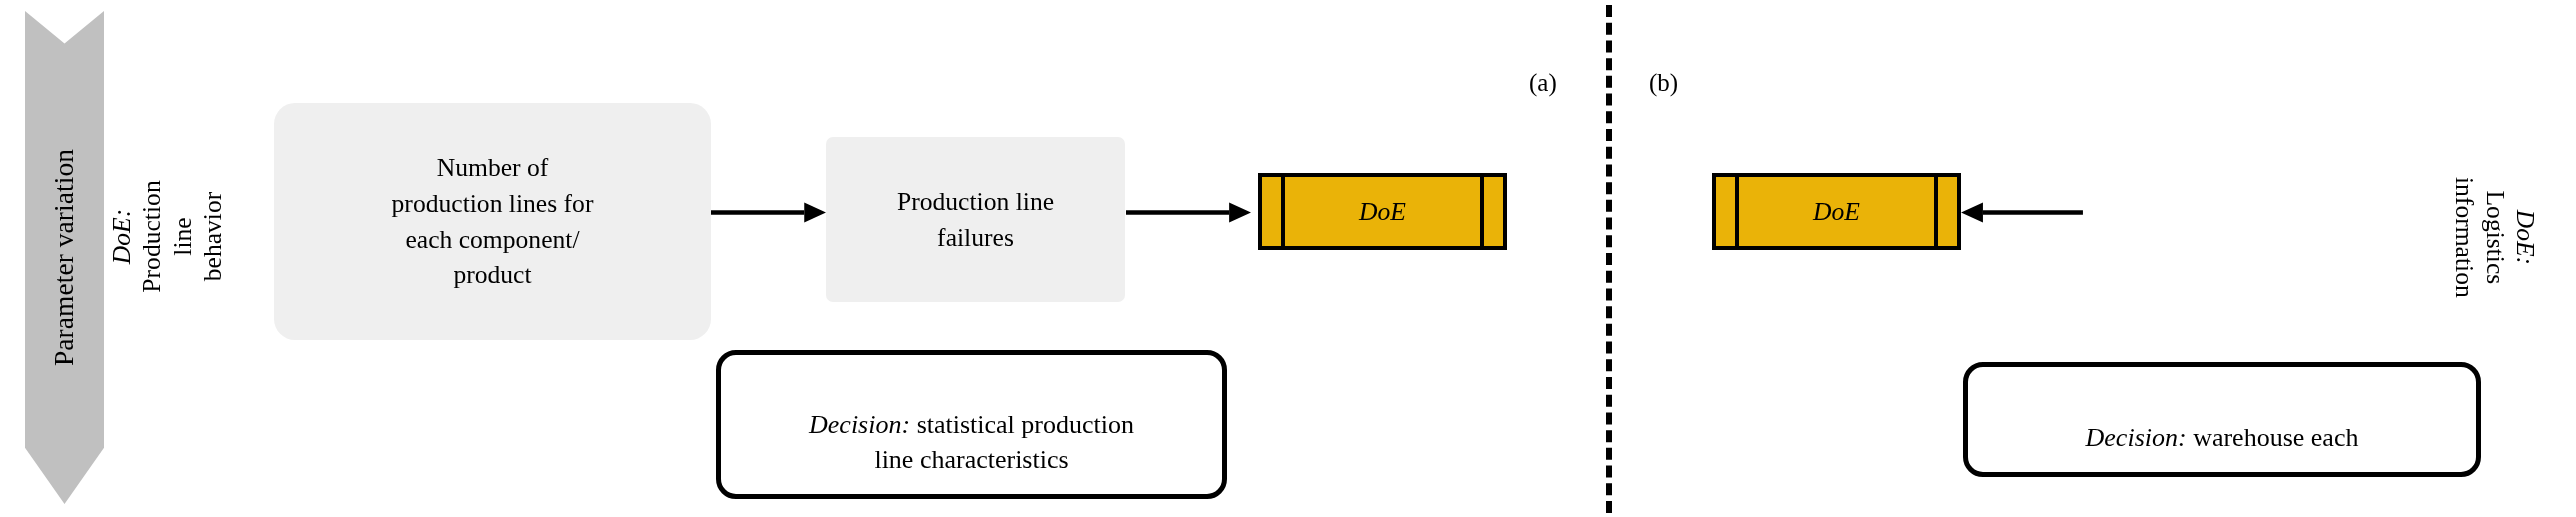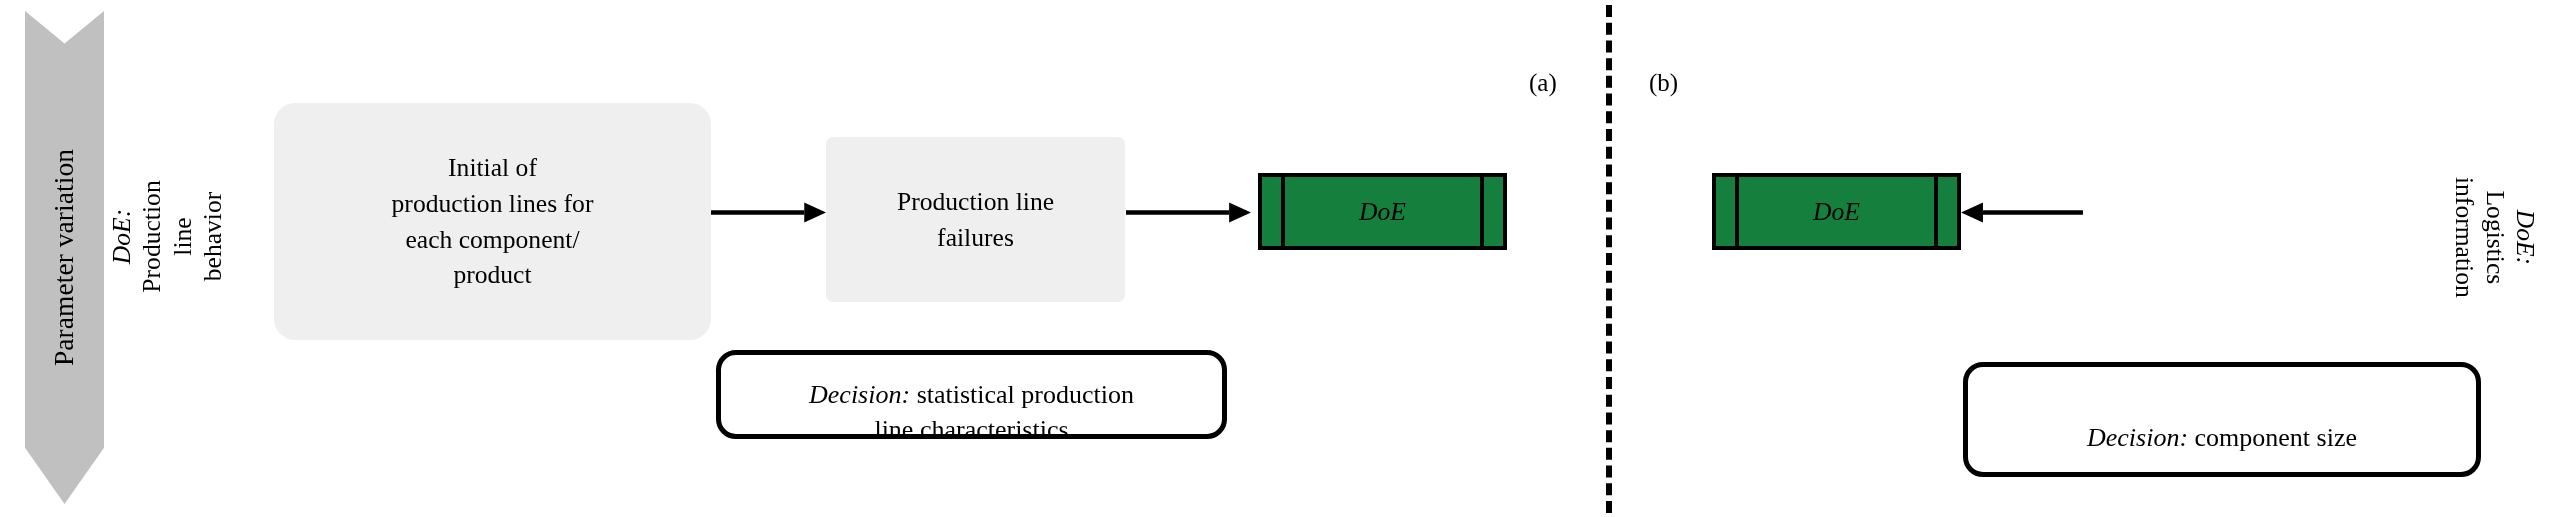--- a/index.html
+++ b/index.html
@@ -137,7 +137,7 @@
     </div>
   </div>
 
-  <div class="pbox" style="left:274px; top:103px; width:437px; height:237px;">Initial of
+  <div class="pbox" style="left:274px; top:103px; width:437px; height:237px;">Number of
 production lines for
 each component/
 product</div>

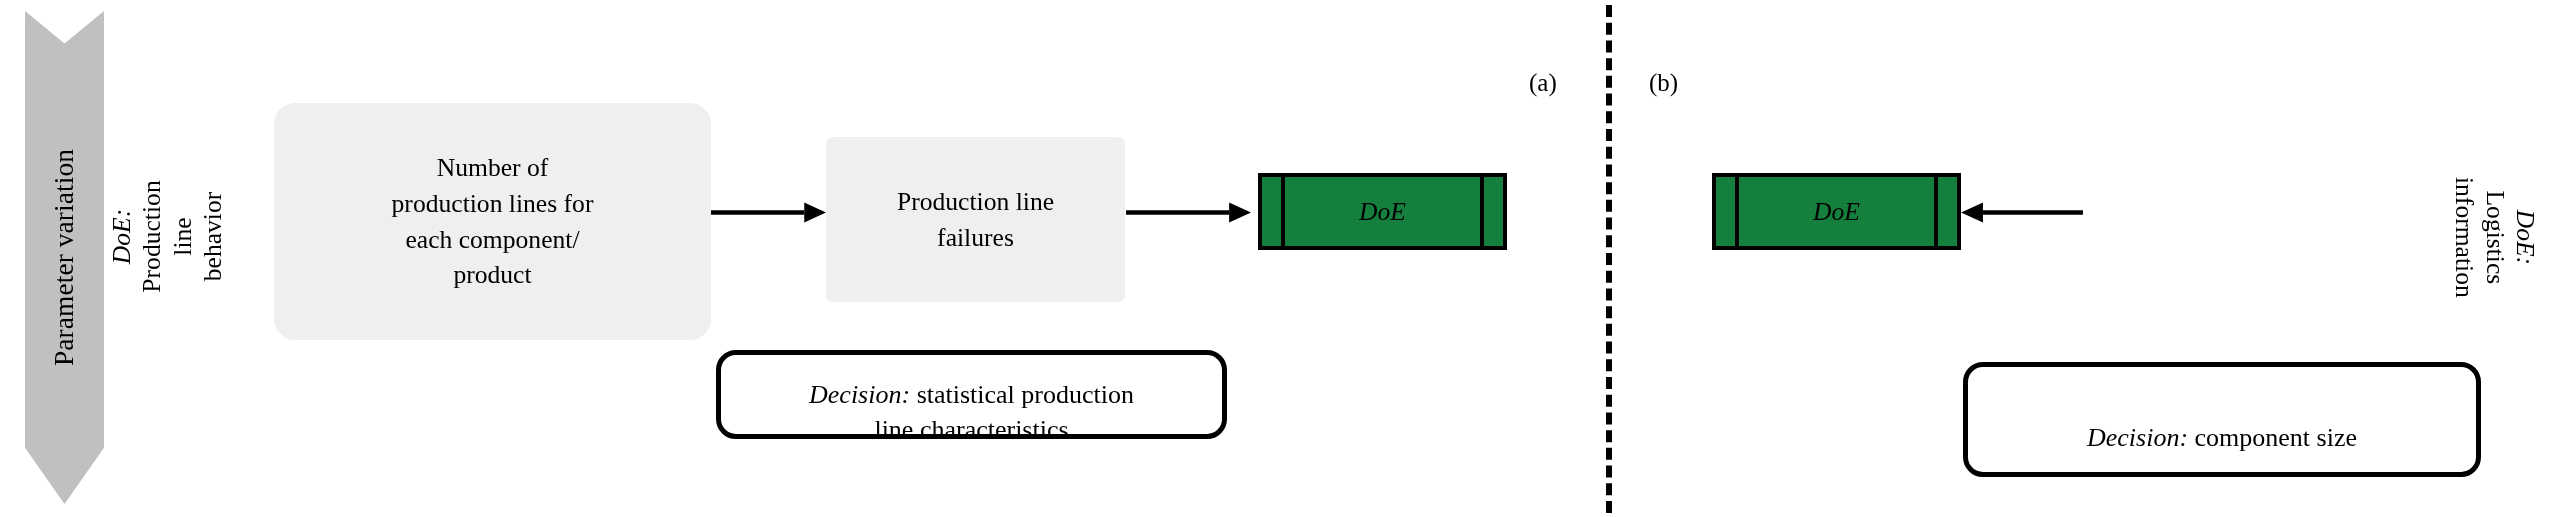--- a/index.html
+++ b/index.html
@@ -67,7 +67,7 @@
   
   .doe{
     position:absolute;
-    background:#15803d;
+    background:#eab308;
     border:4.4px solid #000;
     box-sizing:border-box;
     display:flex;align-items:center;justify-content:center;

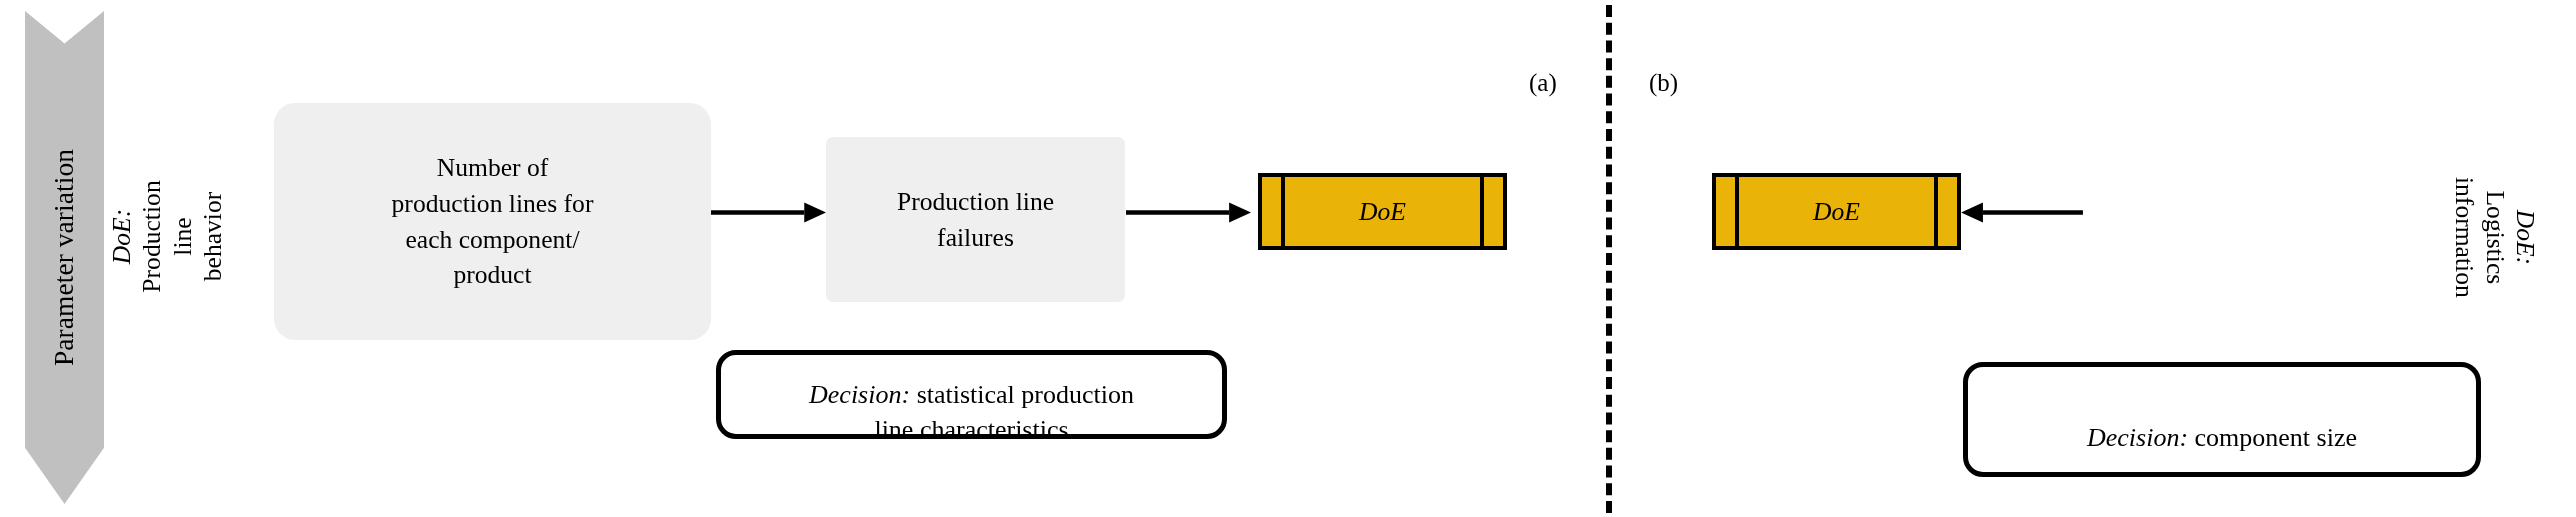--- a/index.html
+++ b/index.html
@@ -163,7 +163,7 @@
     <span>DoE</span>
   </div>
 
-  <div class="dbox" style="left:716px; top:350px; width:511px; height:89px;">
+  <div class="dbox" style="left:716px; top:350px; width:511px; height:149px;">
     <div>
       <i>Decision:</i><span> statistical production
 line characteristics</span>

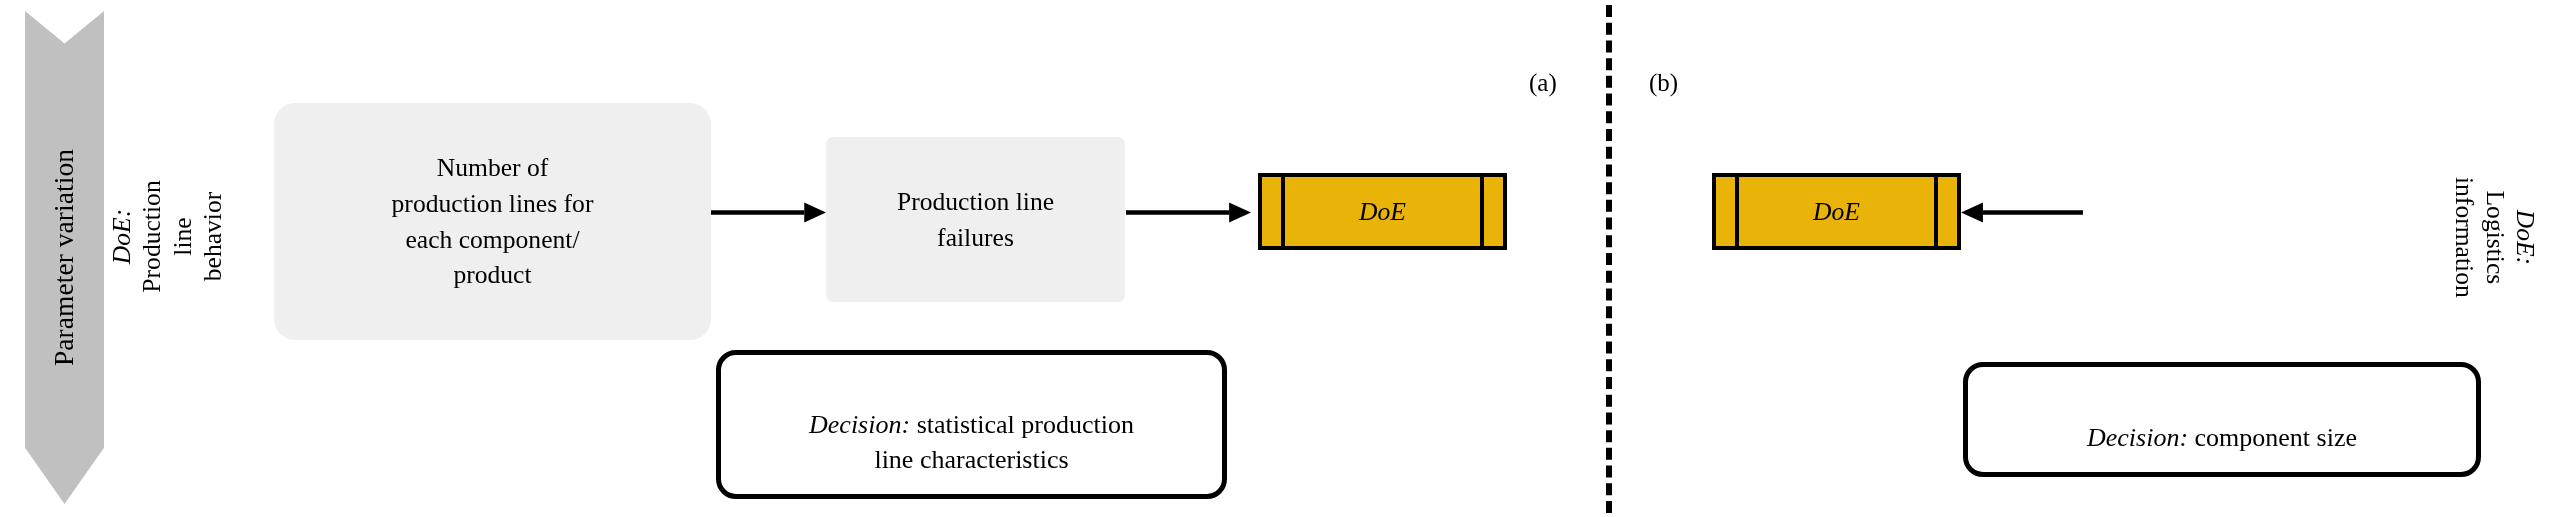--- a/index.html
+++ b/index.html
@@ -197,7 +197,7 @@
 
   <div class="dbox" style="left:1963px; top:362px; width:518px; height:115px;">
     <div>
-      <i>Decision:</i><span> component size</span>
+      <i>Decision:</i><span> warehouse each</span>
     </div>
   </div>
 

